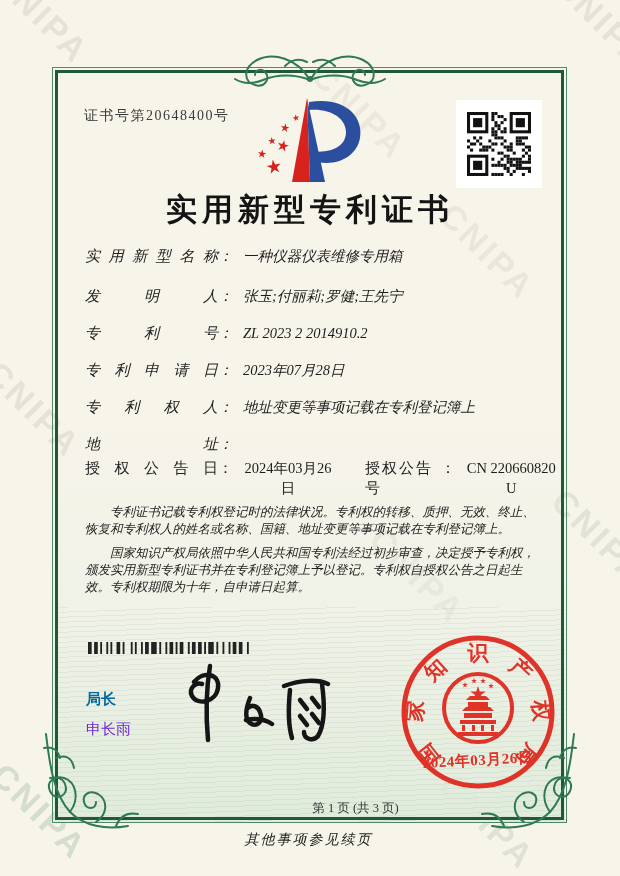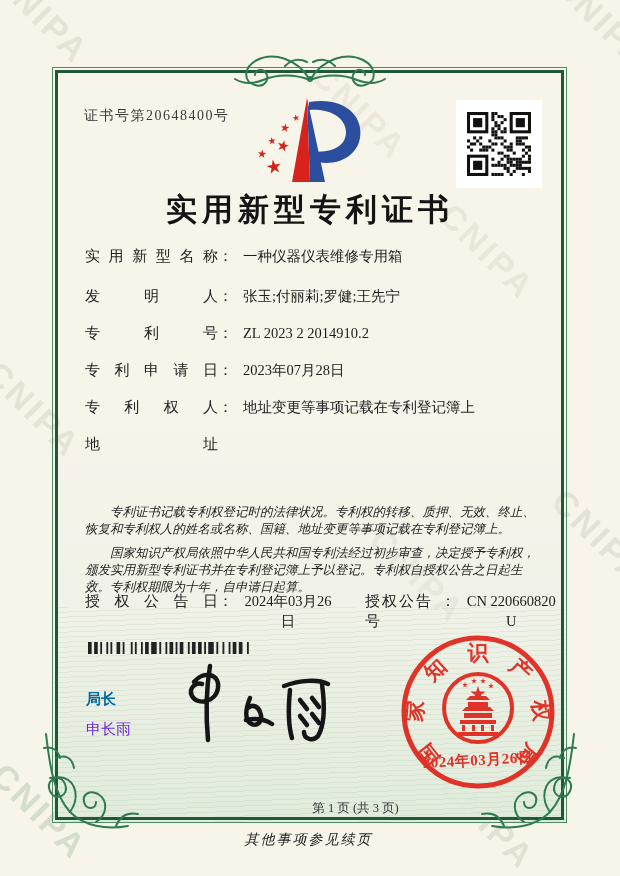--- a/index.html
+++ b/index.html
@@ -38,7 +38,7 @@
   }
   
   .fields{left:85px;top:246px;width:472px;}
-  .field-row{display:flex;align-items:flex-start;margin-bottom:17px;line-height:20px;}
+  .field-row{display:flex;align-items:flex-start;margin-bottom:17px;line-height:20px;font-style:italic;}
   .field-row.first{margin-bottom:20px;}
   .field-row.addr{margin-bottom:4px;flex-direction:column;}
   .f-label{

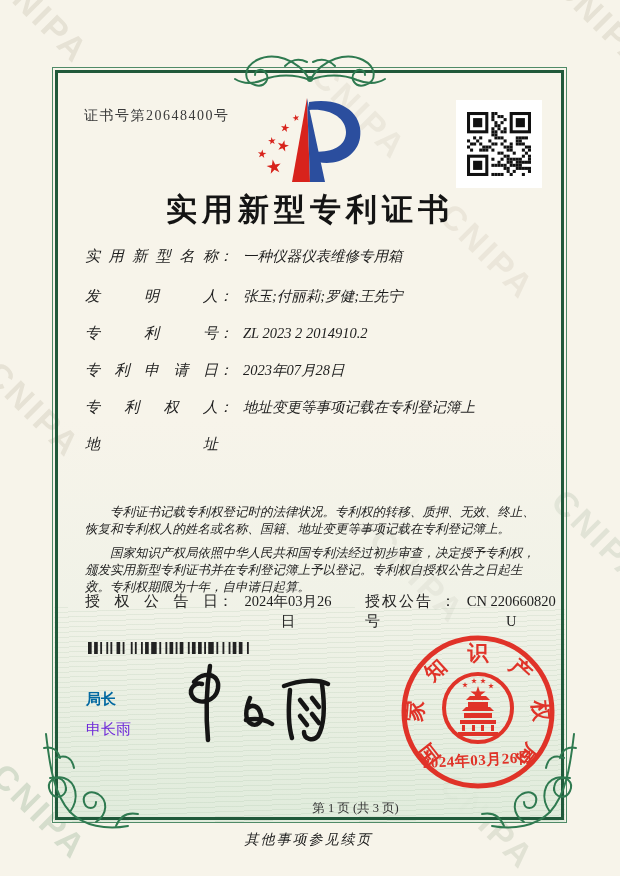--- a/index.html
+++ b/index.html
@@ -40,7 +40,7 @@
   .fields{left:85px;top:246px;width:472px;}
   .field-row{display:flex;align-items:flex-start;margin-bottom:17px;line-height:20px;font-style:italic;}
   .field-row.first{margin-bottom:20px;}
-  .field-row.addr{margin-bottom:4px;flex-direction:column;}
+  .field-row.addr{margin-bottom:4px;}
   .f-label{
     display:inline-block;width:133px;flex:0 0 133px;
     text-align:justify;text-align-last:justify;

